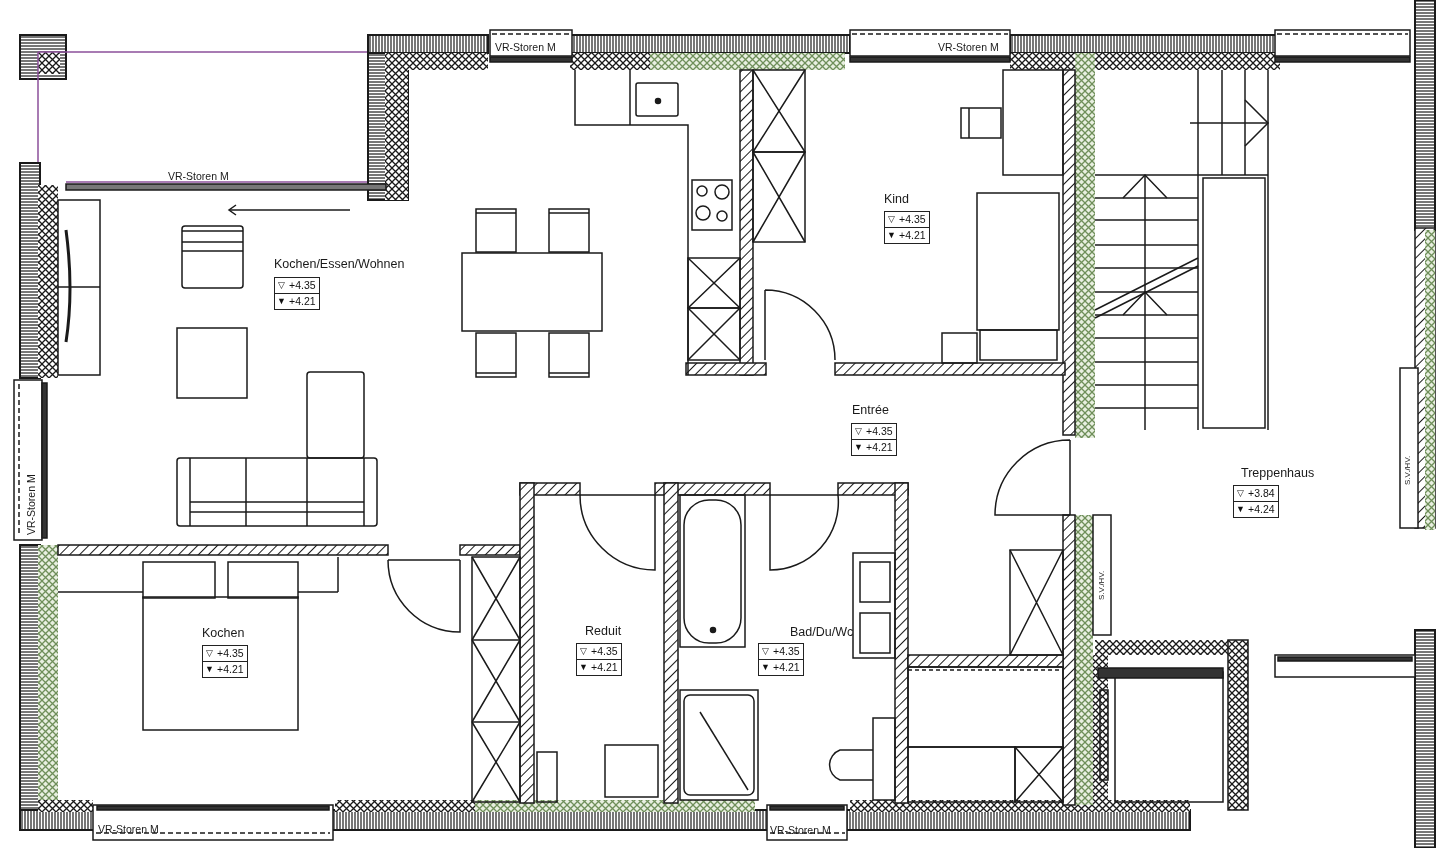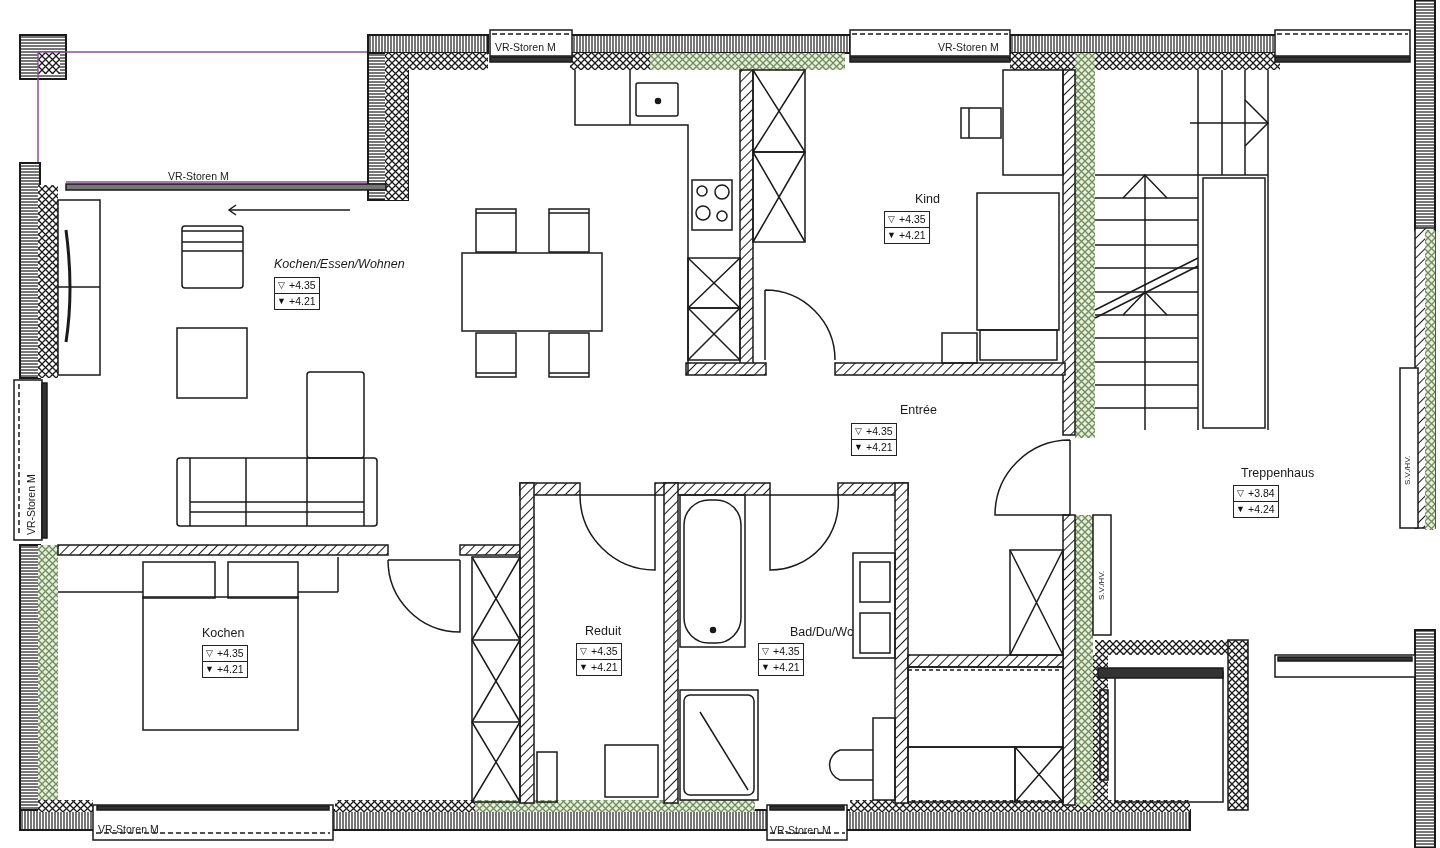--- a/index.html
+++ b/index.html
@@ -318,7 +318,7 @@
     </div>
 </div>
 
-<div class="room-name" style="left:884px;top:192px;margin-left:31px;">Kind</div>
+<div class="room-name" style="left:884px;top:192px;">Kind</div>
 <div class="lvl-box" style="left:884px;top:211px;">
   <div class="row">
       <span class="sym">▽</span>

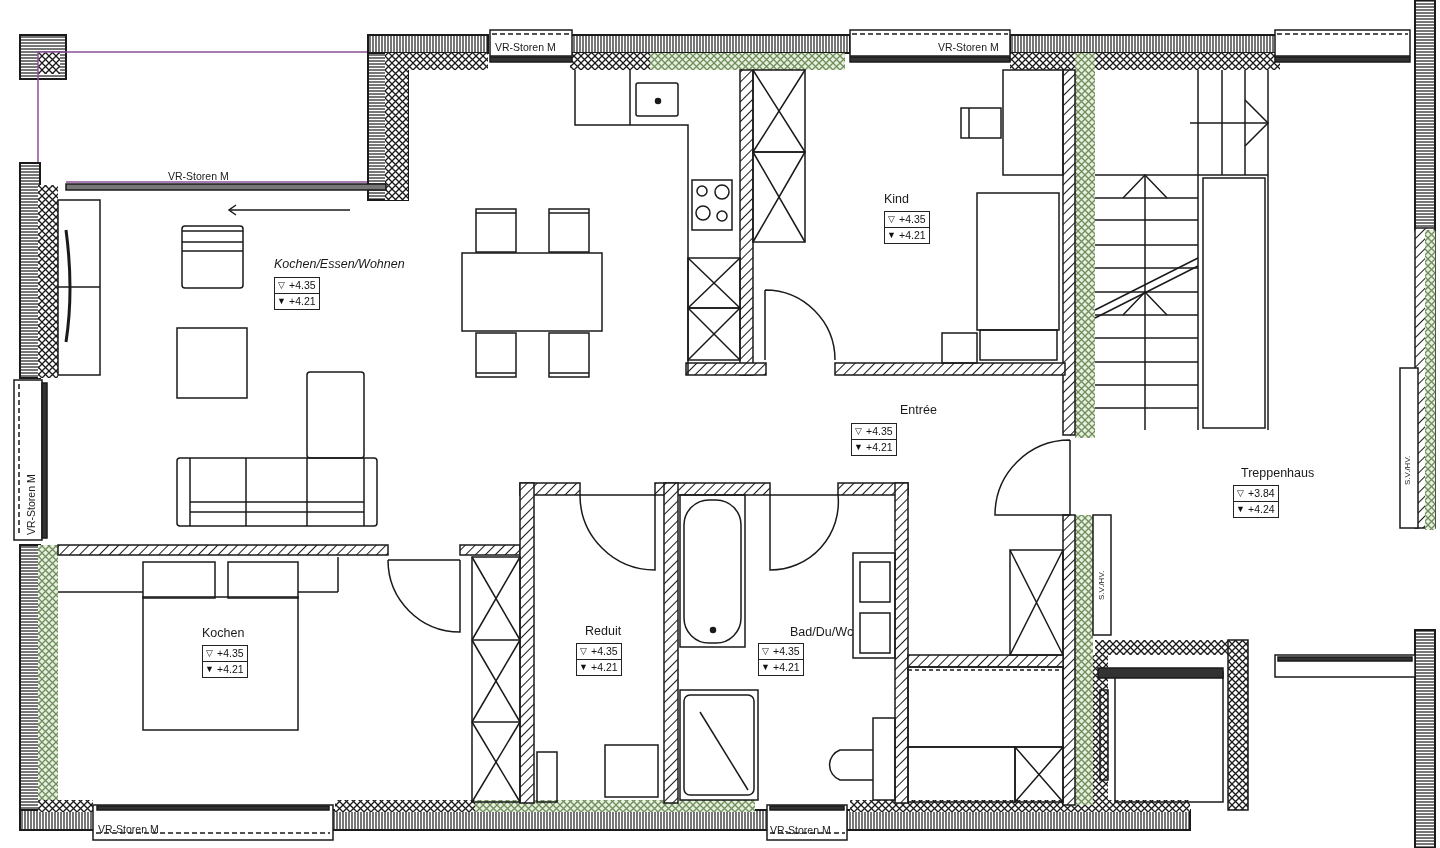--- a/index.html
+++ b/index.html
@@ -306,7 +306,7 @@
 <div class="storen vert" style="left:1097px;top:600px;font-size:8px;">S.V./HV.</div>
 <div class="storen vert" style="left:1403px;top:485px;font-size:8px;">S.V./HV.</div>
 
-<div class="room-name" style="left:274px;top:257px;font-style:italic;">Kochen/Essen/Wohnen</div>
+<div class="room-name" style="left:274px;top:257px;">Kochen/Essen/Wohnen</div>
 <div class="lvl-box" style="left:274px;top:277px;">
   <div class="row">
       <span class="sym">▽</span>

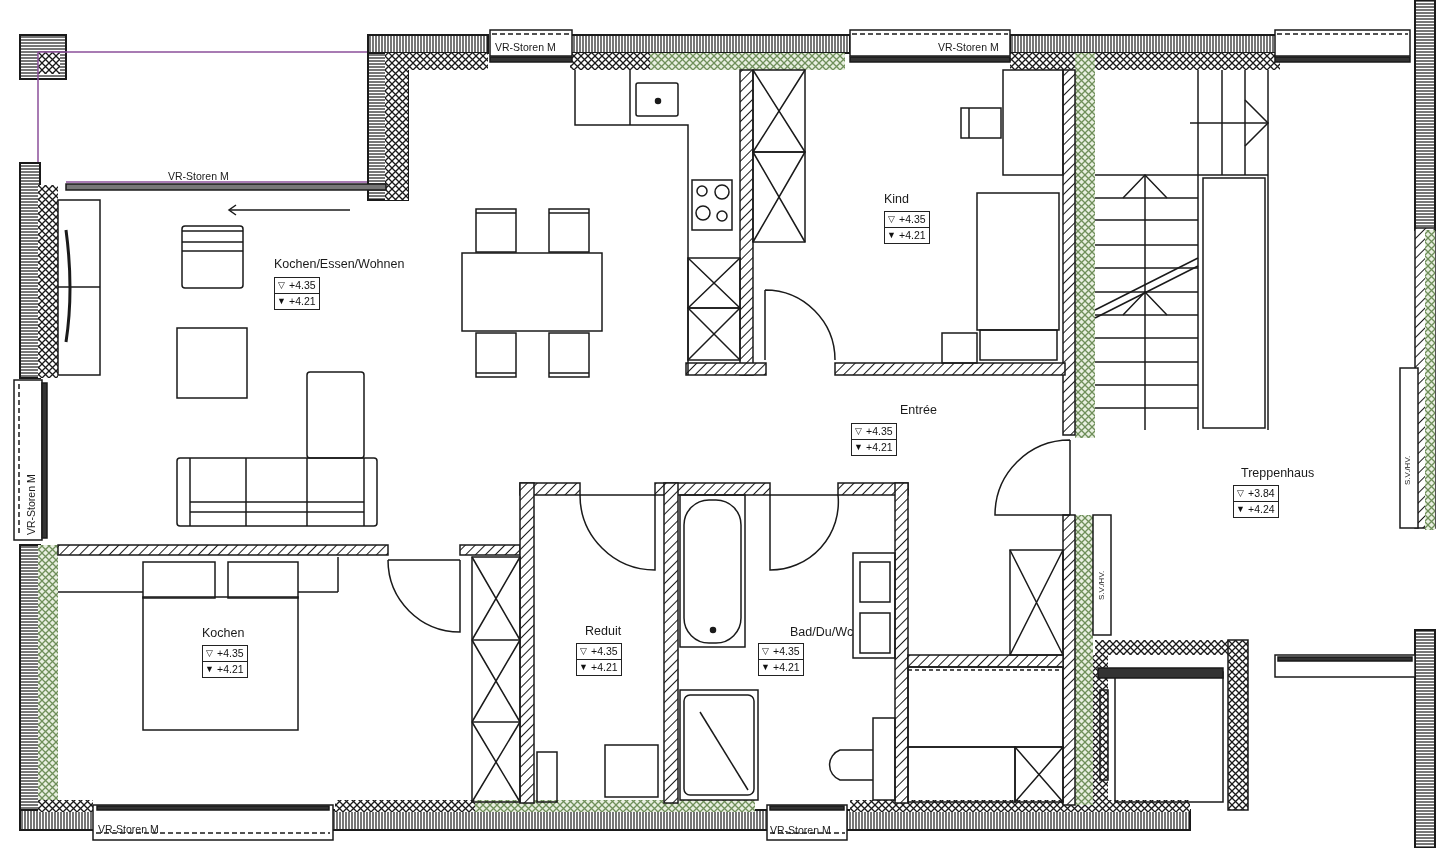--- a/index.html
+++ b/index.html
@@ -330,7 +330,7 @@
     </div>
 </div>
 
-<div class="room-name" style="left:852px;top:403px;margin-left:48px;">Entrée</div>
+<div class="room-name" style="left:852px;top:403px;">Entrée</div>
 <div class="lvl-box" style="left:851px;top:423px;">
   <div class="row">
       <span class="sym">▽</span>

